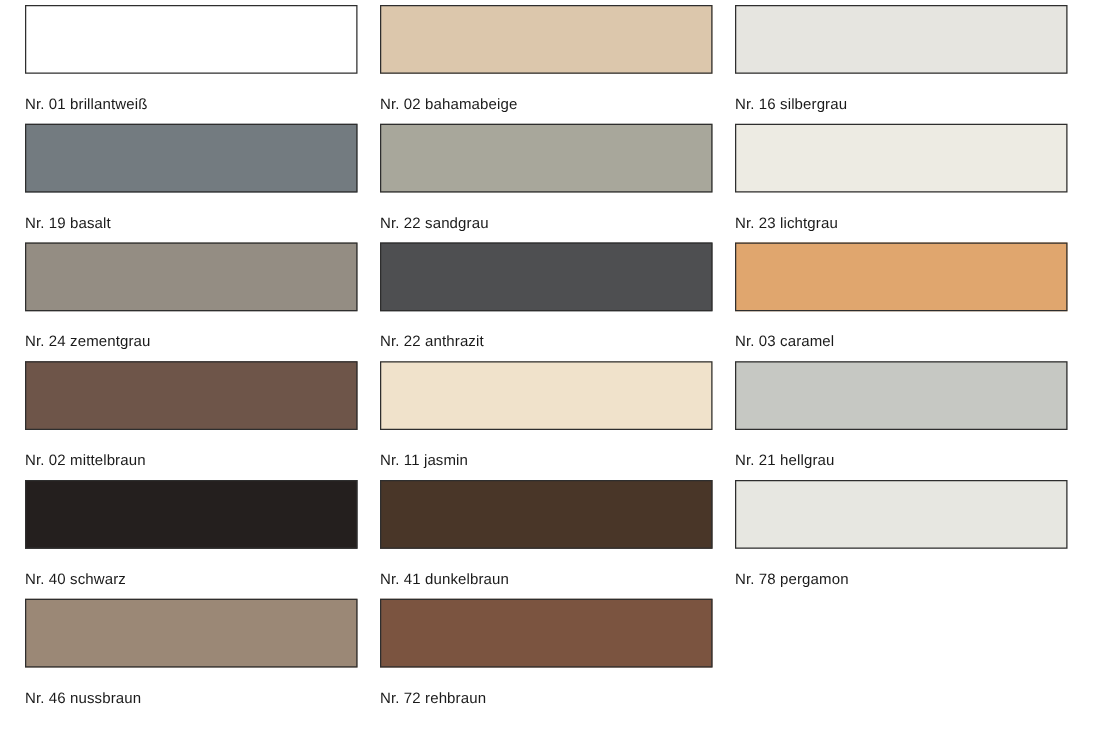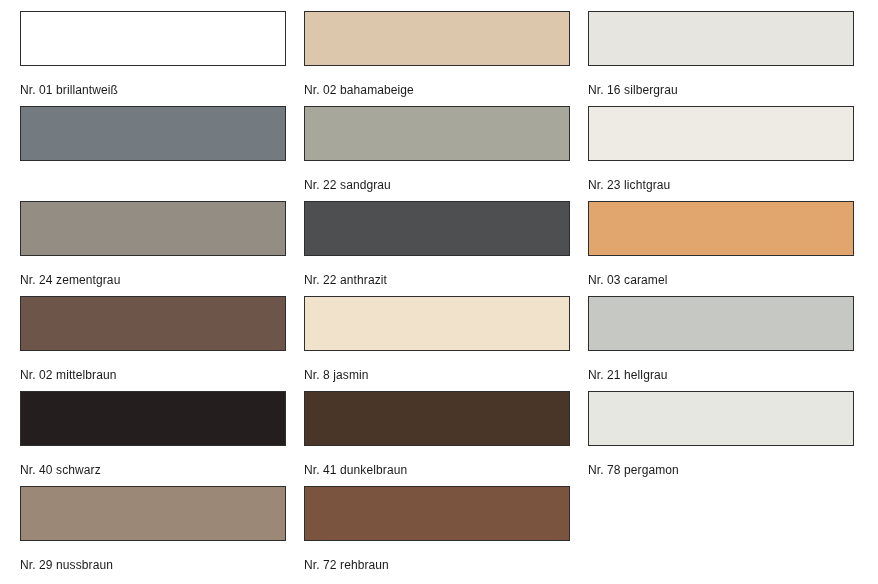--- a/index.html
+++ b/index.html
@@ -18,7 +18,7 @@
   .palette-grid {
     box-sizing: border-box;
     width: 878px;
-    padding: 11px 0 0 20px;
+    padding: 4px 0 0 20px;
     display: grid;
     grid-template-columns: 266px 266px 266px;
     column-gap: 18px;

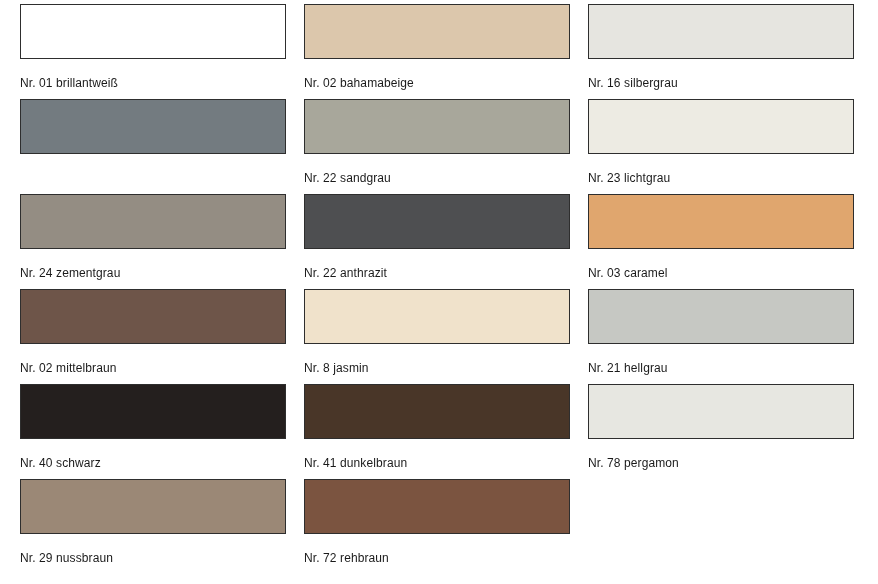--- a/index.html
+++ b/index.html
@@ -65,6 +65,7 @@
     </div>
     <div class="swatch-cell">
       <div class="swatch-chip" style="background: rgb(115, 123, 128);"></div>
+      <div class="swatch-label">Nr. 19 basalt</div>
     </div>
     <div class="swatch-cell">
       <div class="swatch-chip" style="background: rgb(168, 167, 155);"></div>

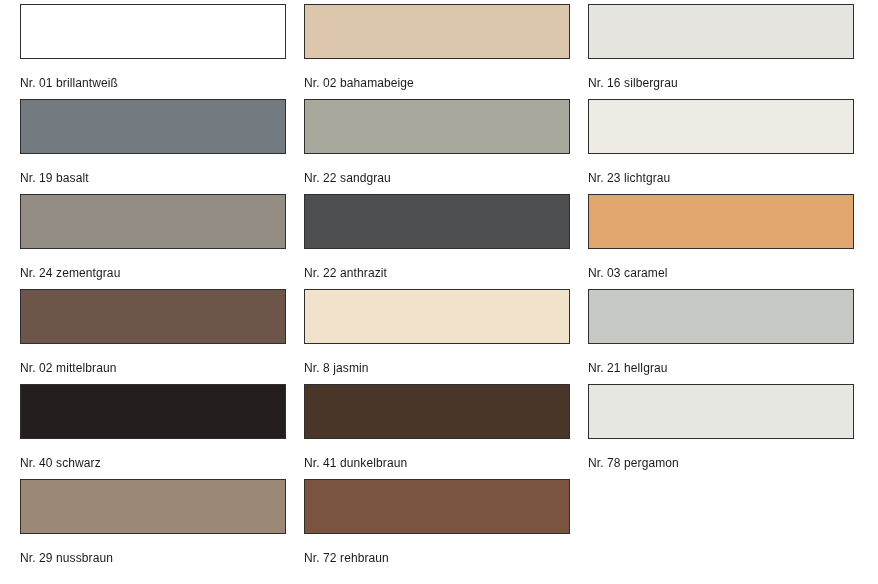--- a/index.html
+++ b/index.html
@@ -93,7 +93,7 @@
     </div>
     <div class="swatch-cell">
       <div class="swatch-chip" style="background: rgb(240, 226, 203);"></div>
-      <div class="swatch-label">Nr. 8 jasmin</div>
+      <div class="swatch-label">Nr. 11 jasmin</div>
     </div>
     <div class="swatch-cell">
       <div class="swatch-chip" style="background: rgb(198, 200, 195);"></div>

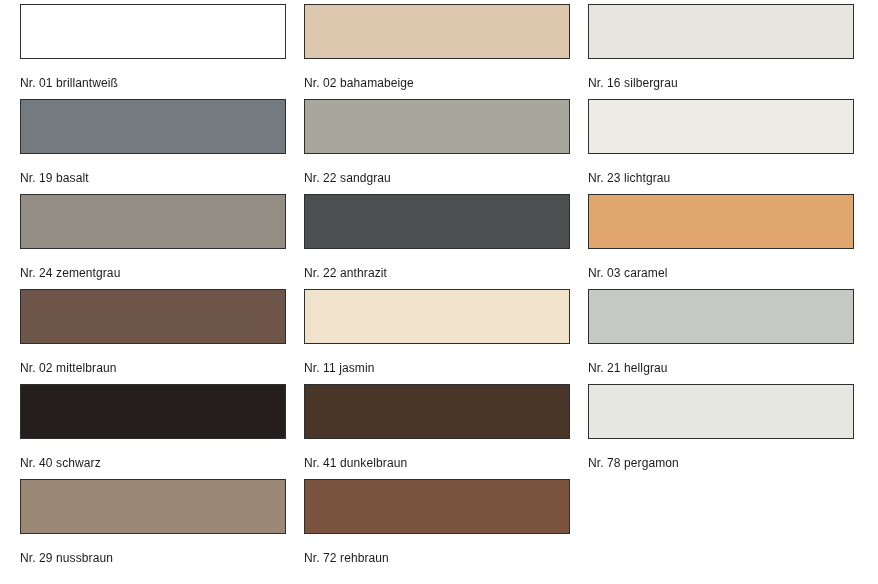--- a/index.html
+++ b/index.html
@@ -113,7 +113,7 @@
     </div>
     <div class="swatch-cell">
       <div class="swatch-chip" style="background: rgb(155, 136, 118);"></div>
-      <div class="swatch-label">Nr. 29 nussbraun</div>
+      <div class="swatch-label">Nr. 46 nussbraun</div>
     </div>
     <div class="swatch-cell">
       <div class="swatch-chip" style="background: rgb(123, 84, 64);"></div>

